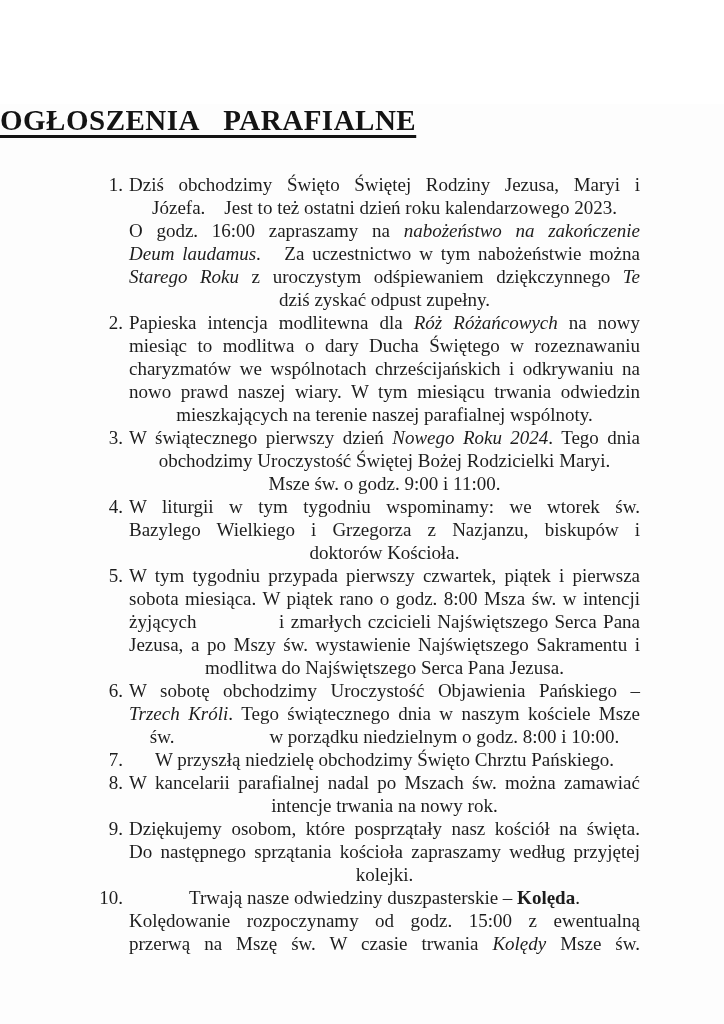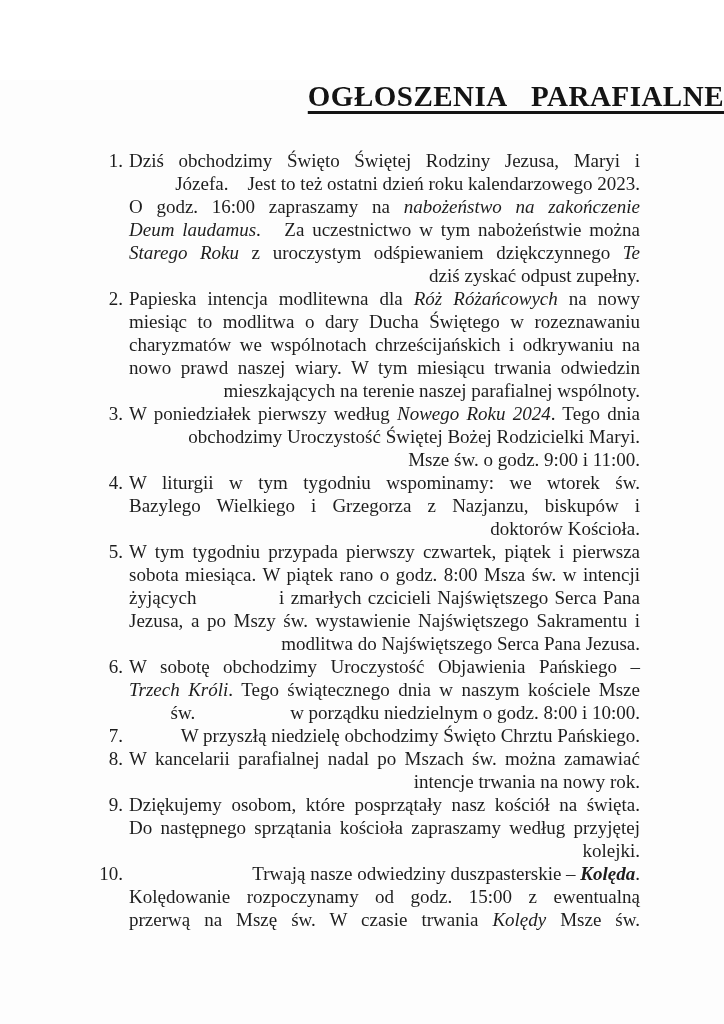--- a/index.html
+++ b/index.html
@@ -18,8 +18,8 @@
     background: #fdfdfd;
   }
   .doc-title {
-    margin-top: 80px;
-    text-align: right;
+    margin-top: 104px;
+    text-align: left;
     font-size: 29px;
     font-weight: bold;
     letter-spacing: 0.5px;

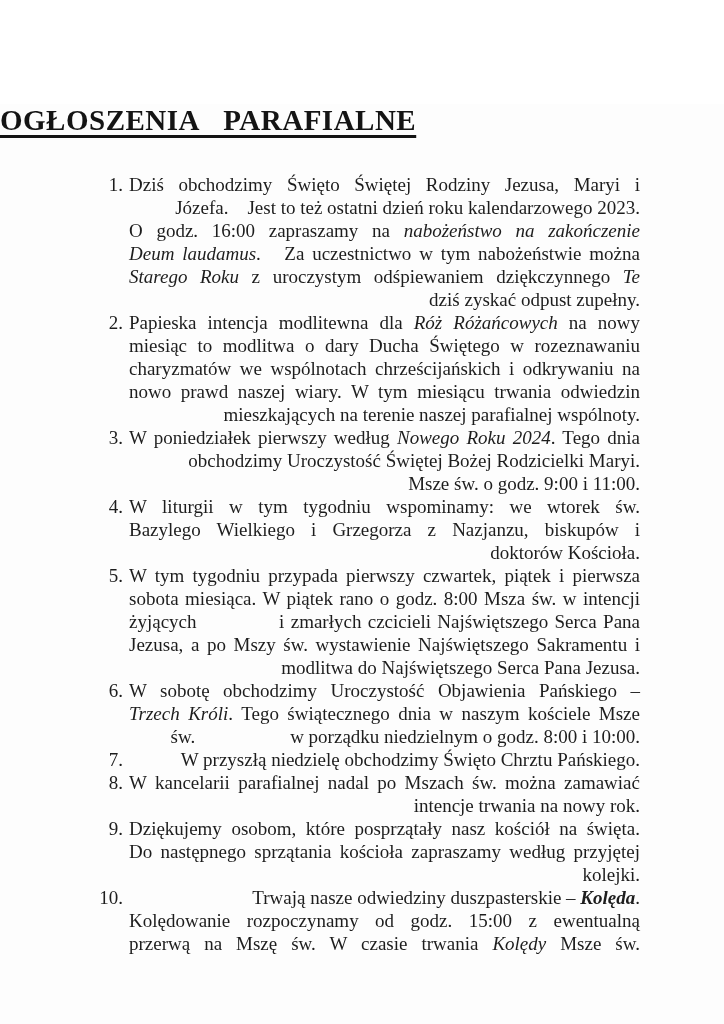--- a/index.html
+++ b/index.html
@@ -53,7 +53,7 @@
     text-justify: inter-word;
   }
   .line.l {
-    text-align: right;
+    text-align: center;
     white-space: nowrap;
   }
   .it { font-style: italic; }

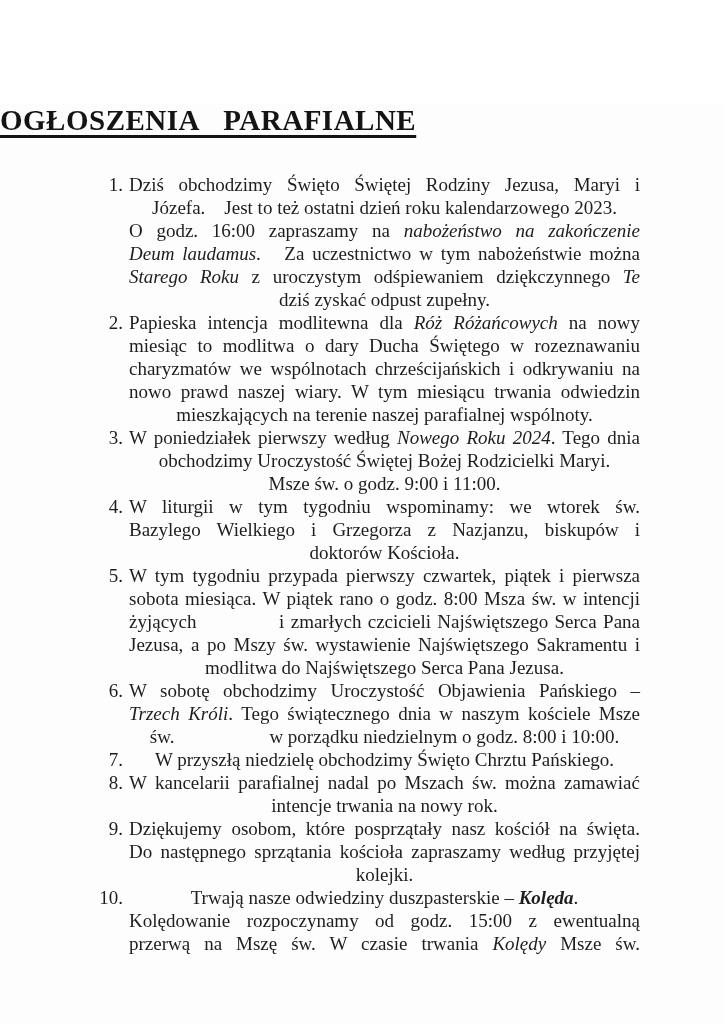--- a/index.html
+++ b/index.html
@@ -91,7 +91,7 @@
   <div class="item">
     <span class="num">3.</span>
     <div class="content">
-          <div class="line j"><span>W poniedziałek pierwszy według </span><span class="it">Nowego Roku 2024</span><span>. Tego dnia</span></div>
+          <div class="line j"><span>W świątecznego pierwszy dzień </span><span class="it">Nowego Roku 2024</span><span>. Tego dnia</span></div>
           <div class="line l"><span>obchodzimy Uroczystość Świętej Bożej Rodzicielki Maryi.</span></div>
           <div class="line l"><span>Msze św. o godz. 9:00 i 11:00.</span></div>
         </div>

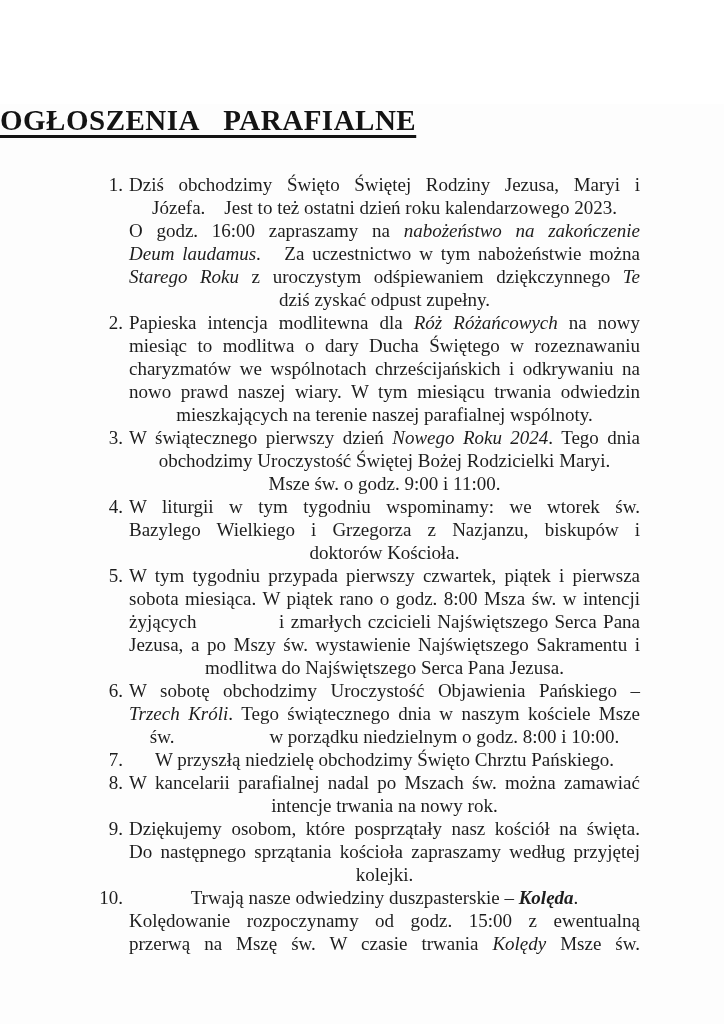--- a/index.html
+++ b/index.html
@@ -57,7 +57,7 @@
     white-space: nowrap;
   }
   .it { font-style: italic; }
-  .bi { font-style: italic; font-weight: bold; }
+  .bi { font-weight: bold; }
 </style>
 </head>
 <body>

